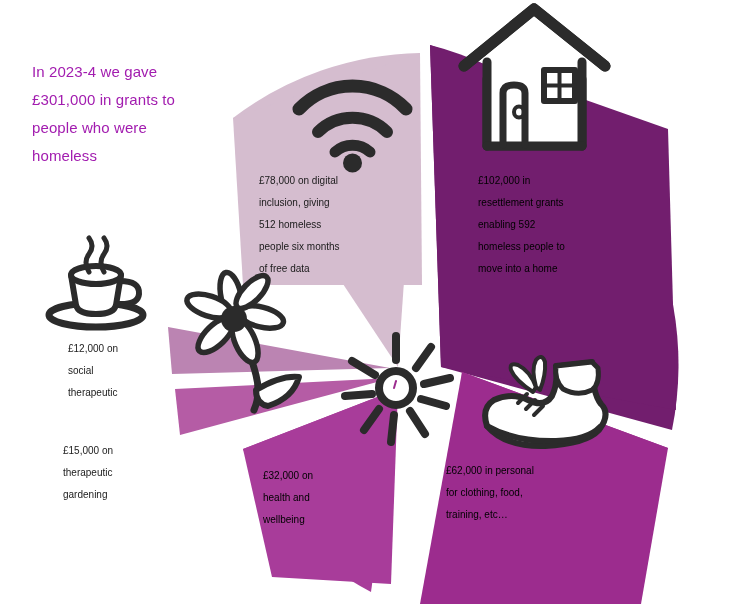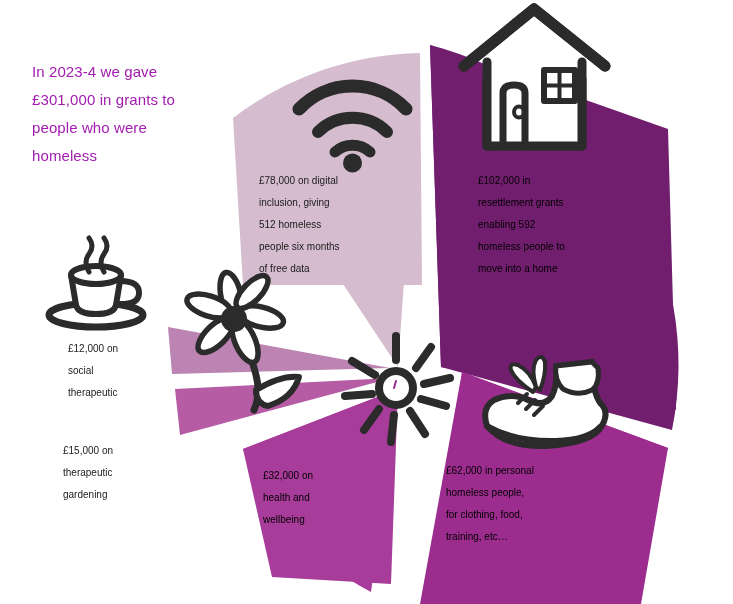--- a/index.html
+++ b/index.html
@@ -179,7 +179,6 @@
 
   <div class="slice-label light-text" id="label-personal">
     <div>£62,000 in  personal</div>
-    <div>homeless people,</div>
     <div>for clothing, food,</div>
     <div>training, etc…</div>
   </div>

